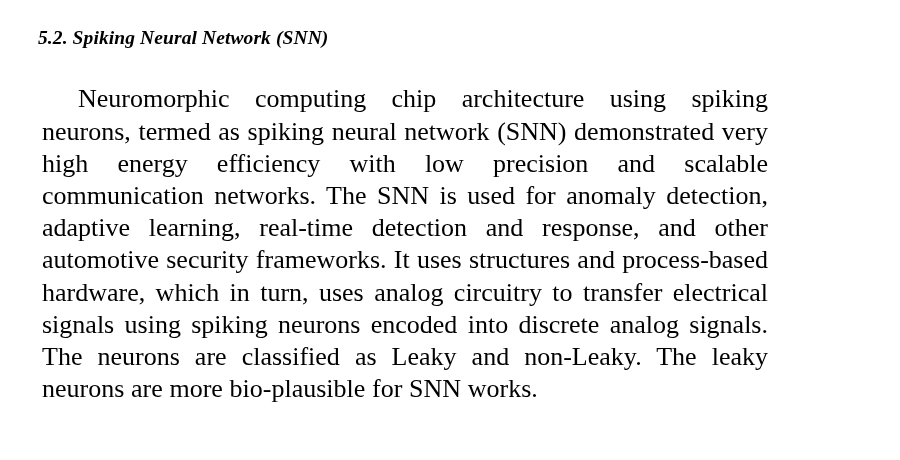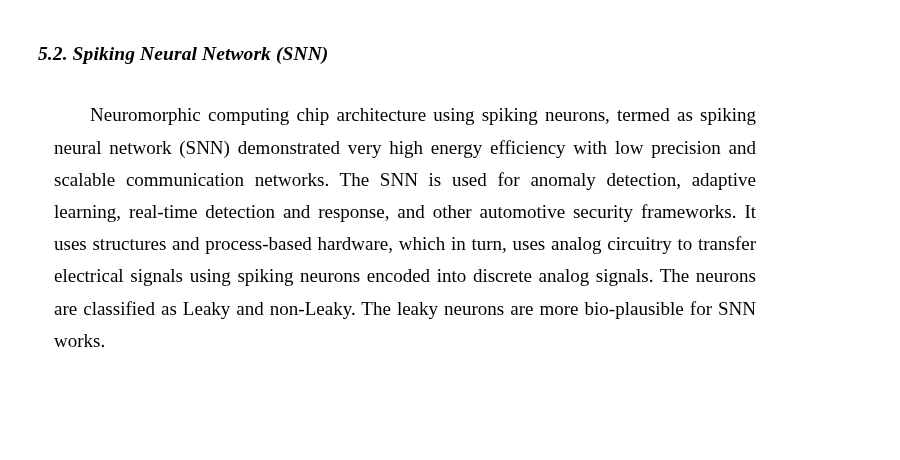--- a/index.html
+++ b/index.html
@@ -26,7 +26,7 @@
     font-weight: bold;
     font-style: italic;
     letter-spacing: 0.1px;
-    margin: 16px 0 34px 0;
+    margin: 0 0 34px 0;
     line-height: 1.2;
   }
   .body-paragraph {

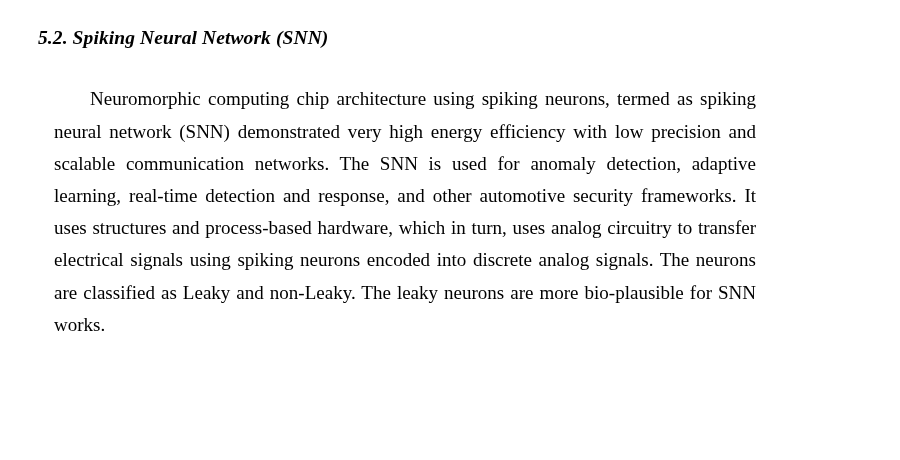--- a/index.html
+++ b/index.html
@@ -30,11 +30,11 @@
     line-height: 1.2;
   }
   .body-paragraph {
-    font-size: 19px;
+    font-size: 26px;
     line-height: 32.2px;
     text-align: justify;
     text-justify: inter-word;
-    margin: 16px;
+    margin: 4px;
     text-indent: 36px;
     word-spacing: 0.2px;
   }

